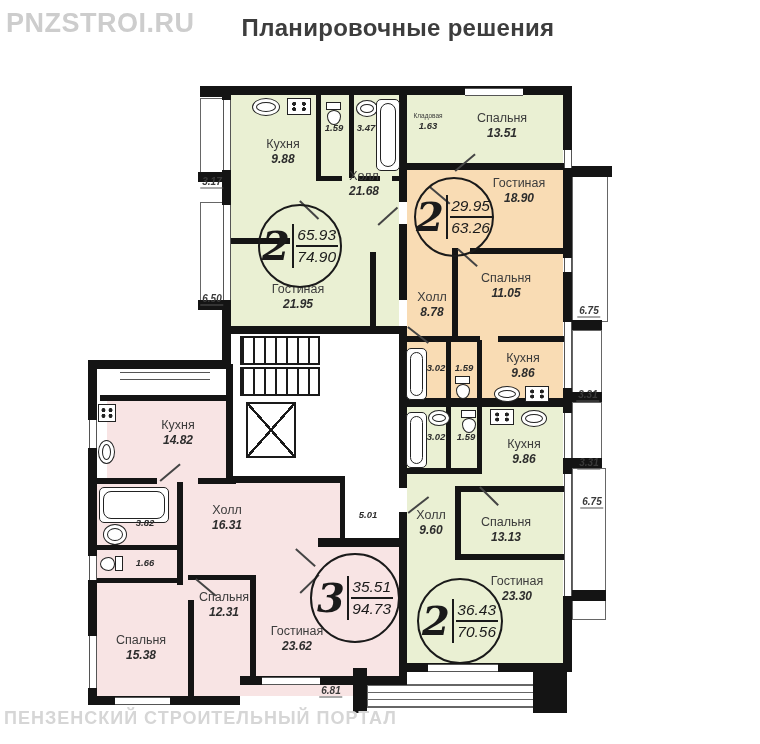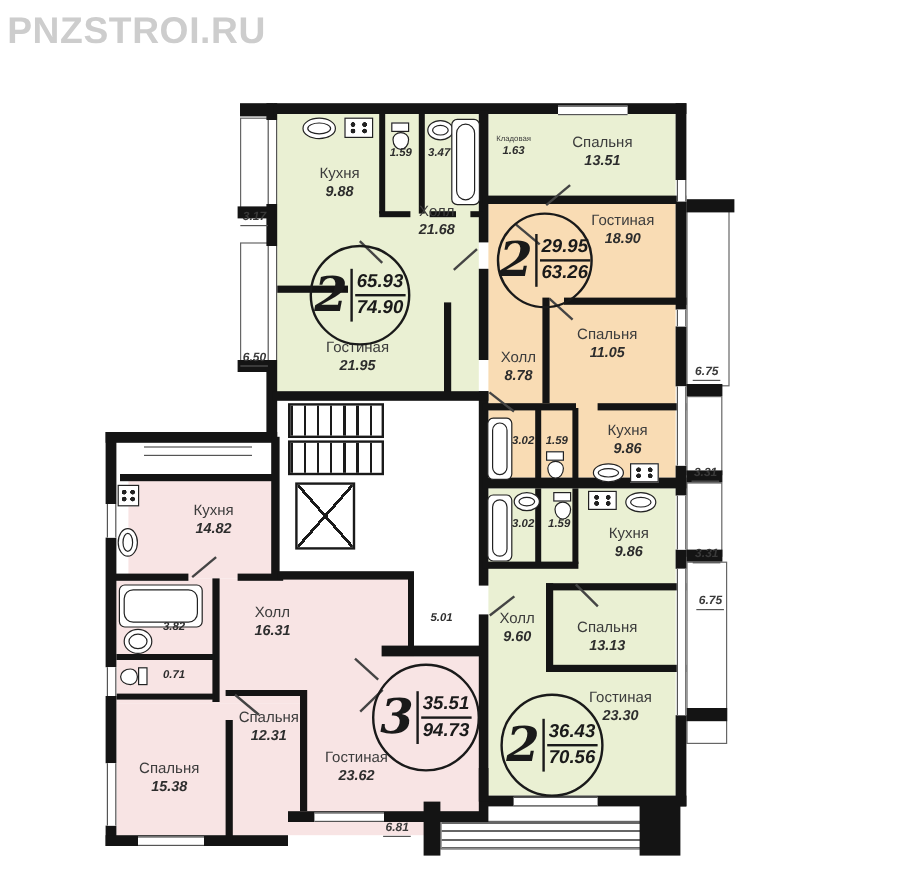--- a/index.html
+++ b/index.html
@@ -5,7 +5,7 @@
   html,body{margin:0;padding:0;background:#fff;}
   .canvas{position:relative;width:760px;height:744px;background:#ffffff;overflow:hidden;
           font-family:"Liberation Sans",sans-serif;}
-  .wm-top{position:absolute;left:6px;top:8px;font-size:31px;font-weight:bold;color:#cdcdcd;
+  .wm-top{position:absolute;left:6px;top:8px;font-size:27px;font-weight:bold;color:#cdcdcd;
           text-shadow:1px 1px 1px #ffffff;letter-spacing:.5px;}
   .wm-bottom{position:absolute;left:4px;top:708px;font-size:18px;font-weight:bold;color:#d6d6d6;
           text-shadow:1px 1px 1px #ffffff;letter-spacing:1px;white-space:nowrap;z-index:60;}

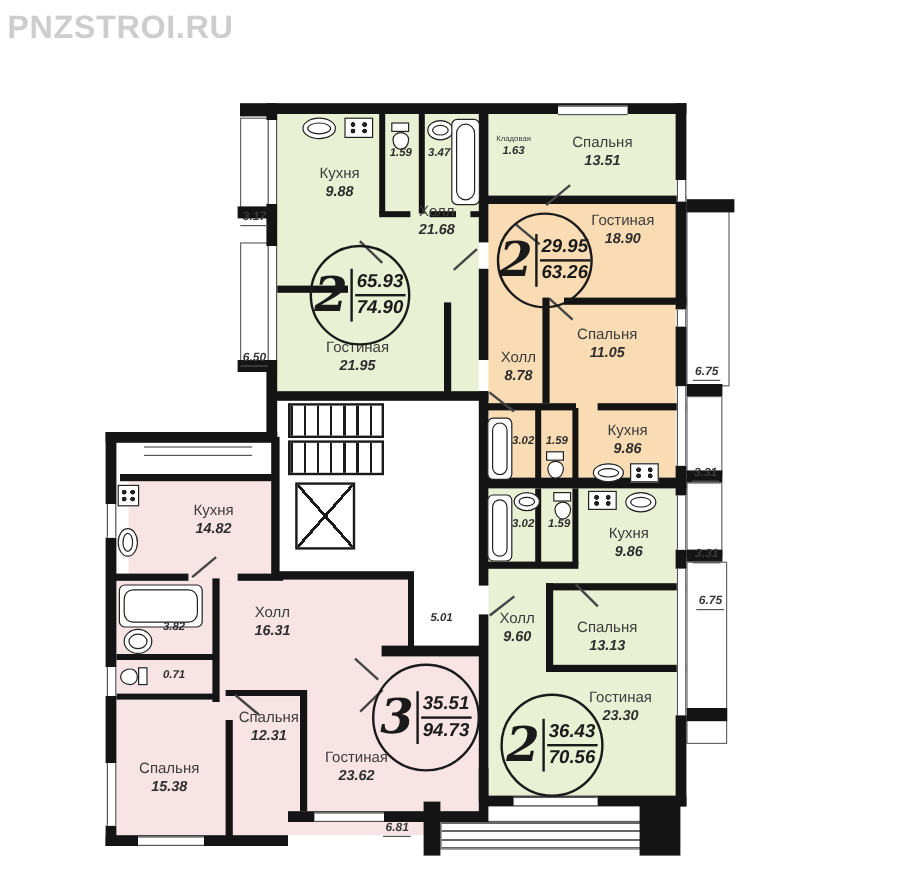--- a/index.html
+++ b/index.html
@@ -64,6 +64,7 @@
 <div class="canvas">
 
   <div class="wm-top">PNZSTROI.RU</div>
+  <div class="title">Планировочные решения</div>
 
   <div class="room g" style="left:227px;top:92px;width:172px;height:236px;"></div>
   <div class="room g" style="left:407px;top:92px;width:156px;height:73px;"></div>

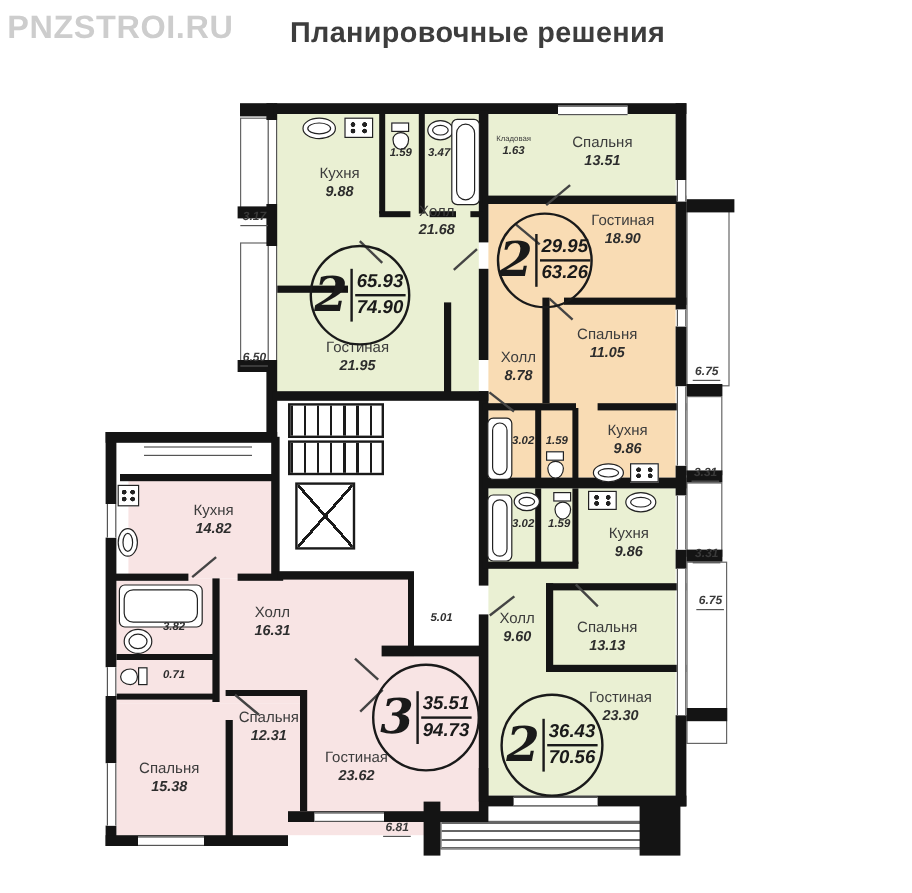--- a/index.html
+++ b/index.html
@@ -31,7 +31,7 @@
   .circle .num{font-family:"DejaVu Serif",serif;font-style:italic;font-weight:bold;font-size:40px;
        line-height:1;color:#1a1a1a;}
   .circle .vbar{width:2.5px;background:#1a1a1a;height:44px;}
-  .circle .frac{display:flex;flex-direction:column;align-items:flex-start;font-weight:bold;
+  .circle .frac{display:flex;flex-direction:column;align-items:flex-start;font-weight:normal;
        font-style:italic;font-size:15.5px;line-height:1.15;color:#1a1a1a;}
   .circle .frac .la{border-bottom:2px solid #1a1a1a;padding:0 2px 1px 1px;}
   .circle .frac .ta{padding:1px 2px 0 1px;}

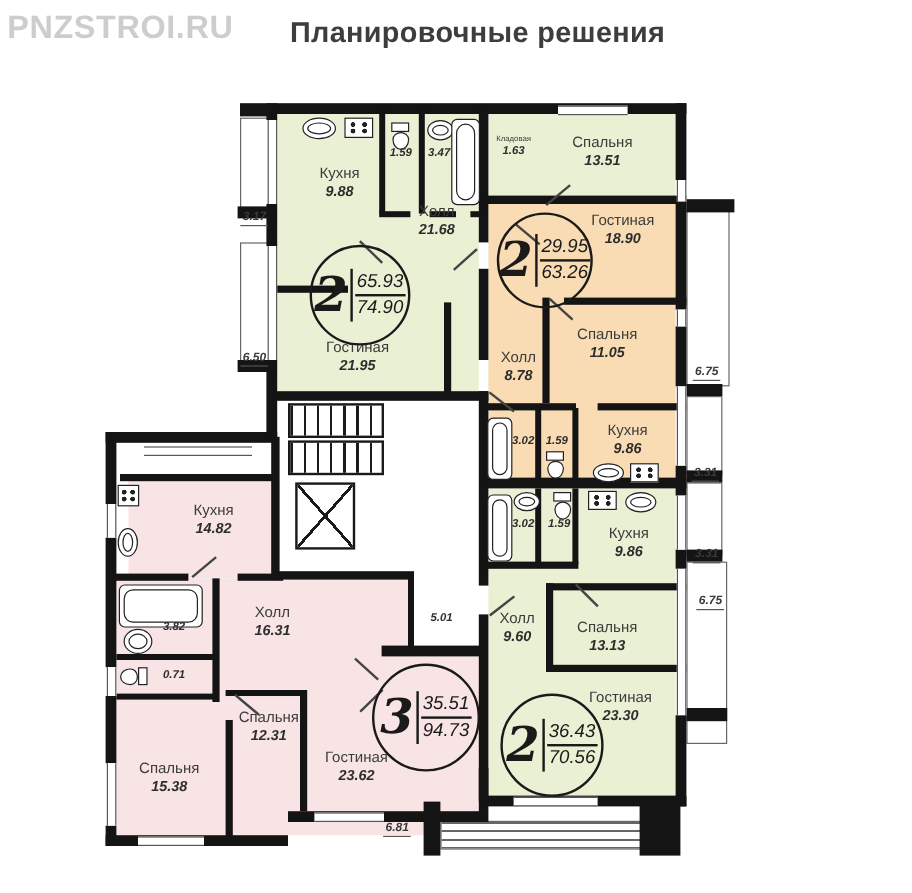--- a/index.html
+++ b/index.html
@@ -352,7 +352,7 @@
     <div class="ra">3.82</div>
   </div>
   <div class="lbl small" style="left:145px;top:563px;">
-    <div class="ra">0.71</div>
+    <div class="ra">1.66</div>
   </div>
   <div class="lbl" style="left:227px;top:518px;">
     <div class="rn">Холл</div>

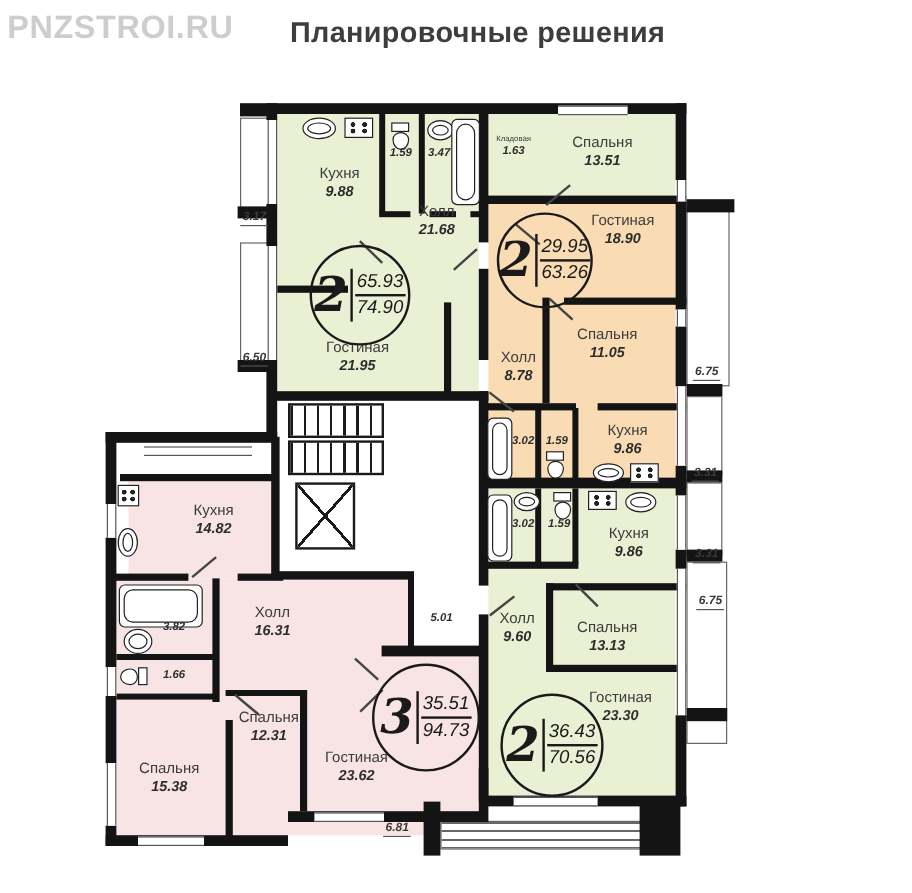--- a/index.html
+++ b/index.html
@@ -65,6 +65,7 @@
 
   <div class="wm-top">PNZSTROI.RU</div>
   <div class="title">Планировочные решения</div>
+  <div class="wm-bottom">ПЕНЗЕНСКИЙ СТРОИТЕЛЬНЫЙ ПОРТАЛ</div>
 
   <div class="room g" style="left:227px;top:92px;width:172px;height:236px;"></div>
   <div class="room g" style="left:407px;top:92px;width:156px;height:73px;"></div>

